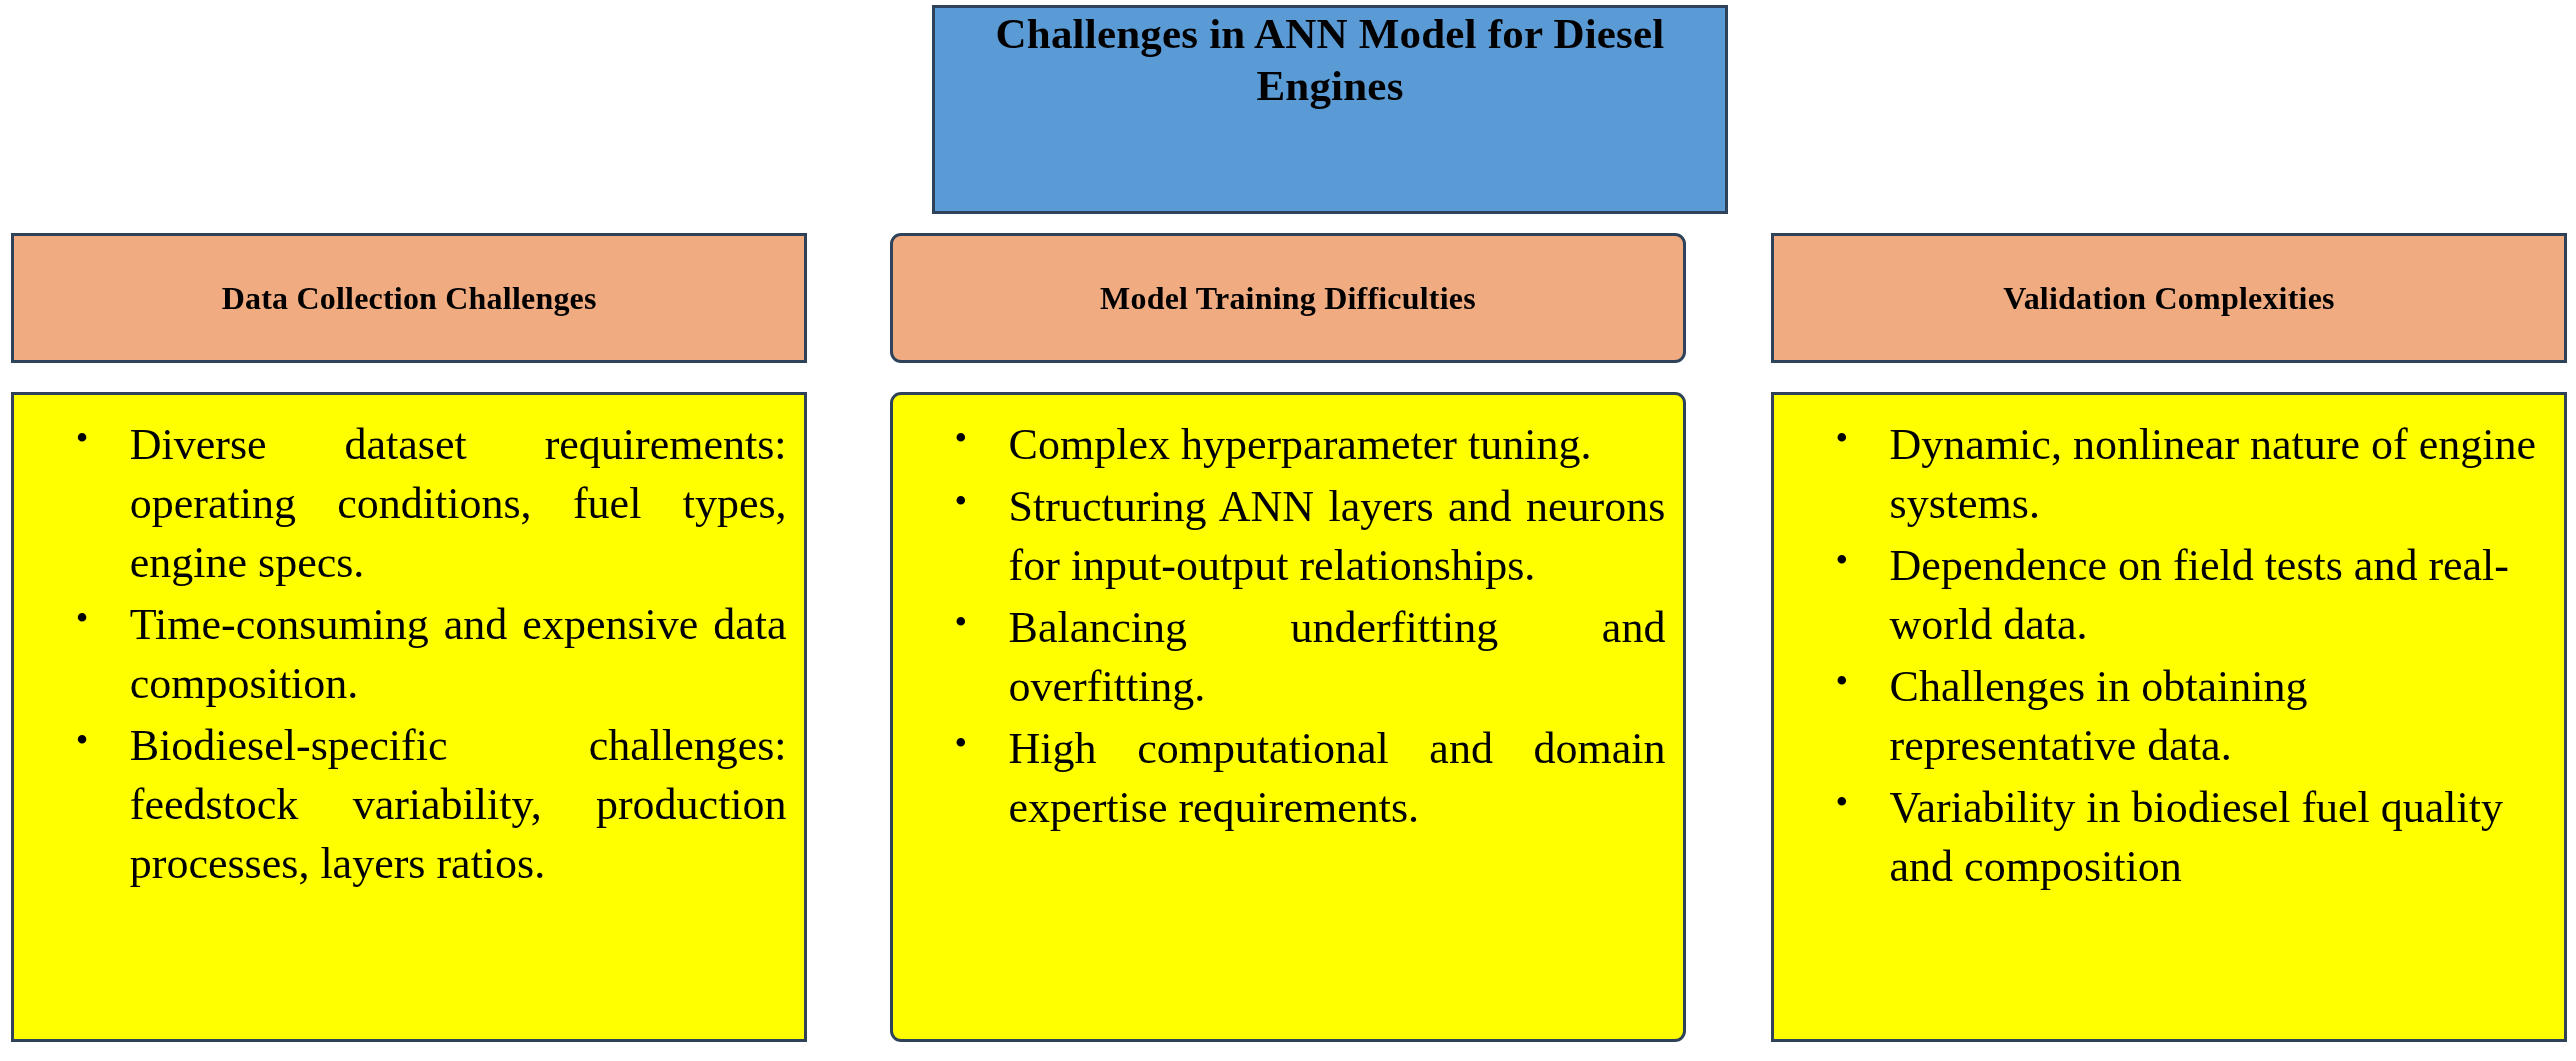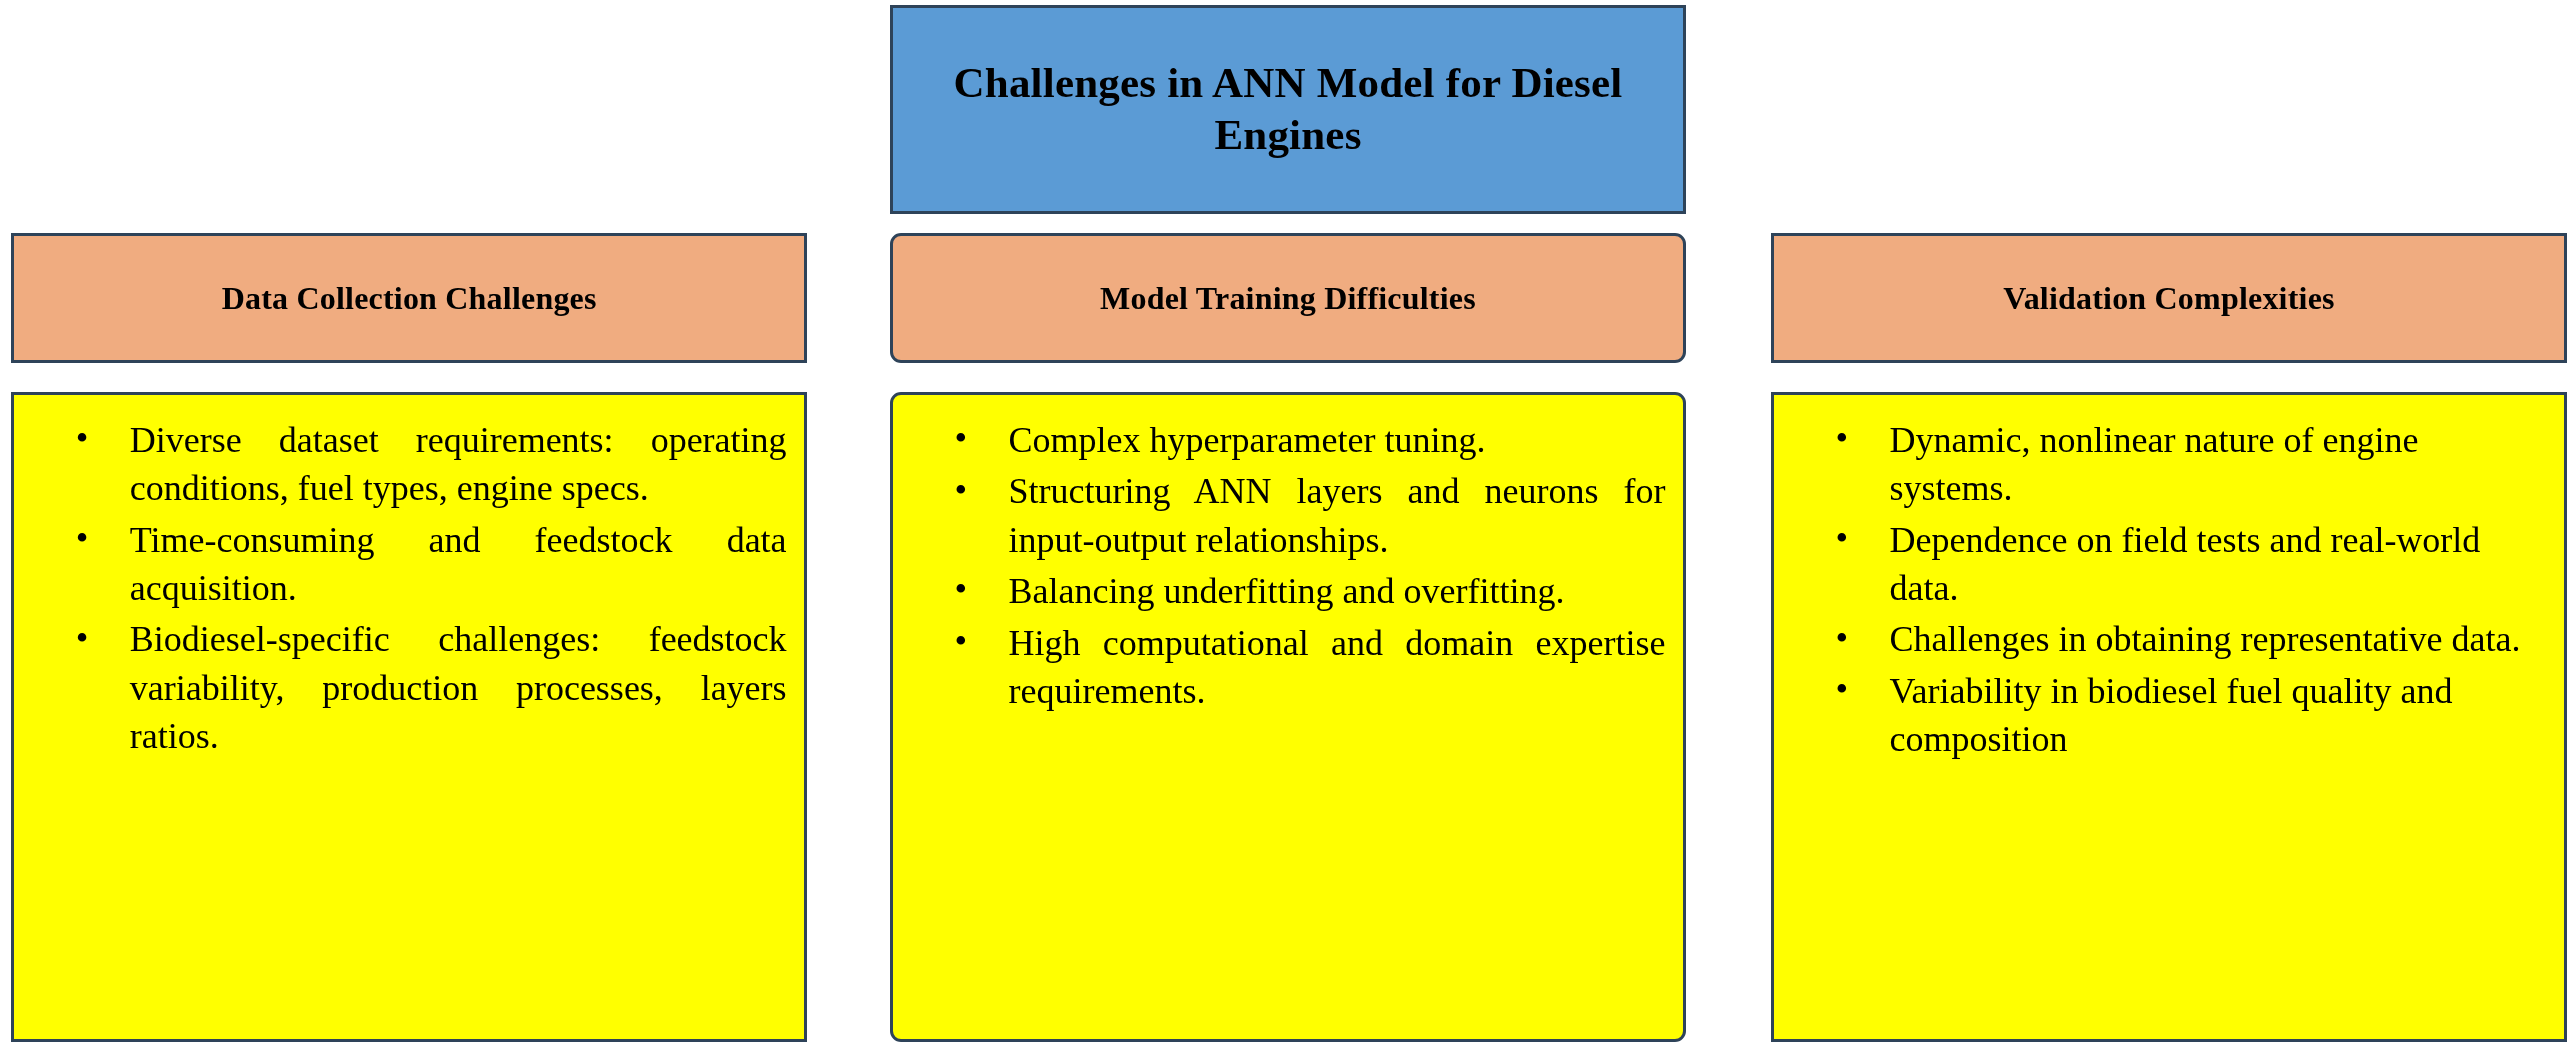--- a/index.html
+++ b/index.html
@@ -31,13 +31,13 @@
 
   
   .title-box {
-    left: 890px;
+    left: 932px;
     top: 4.8px;
     width: 796px;
     height: 209px;
     background: #5B9BD5;
     display: flex;
-    align-items: center;
+    align-items: flex-start;
     justify-content: center;
   }
   .title-text {

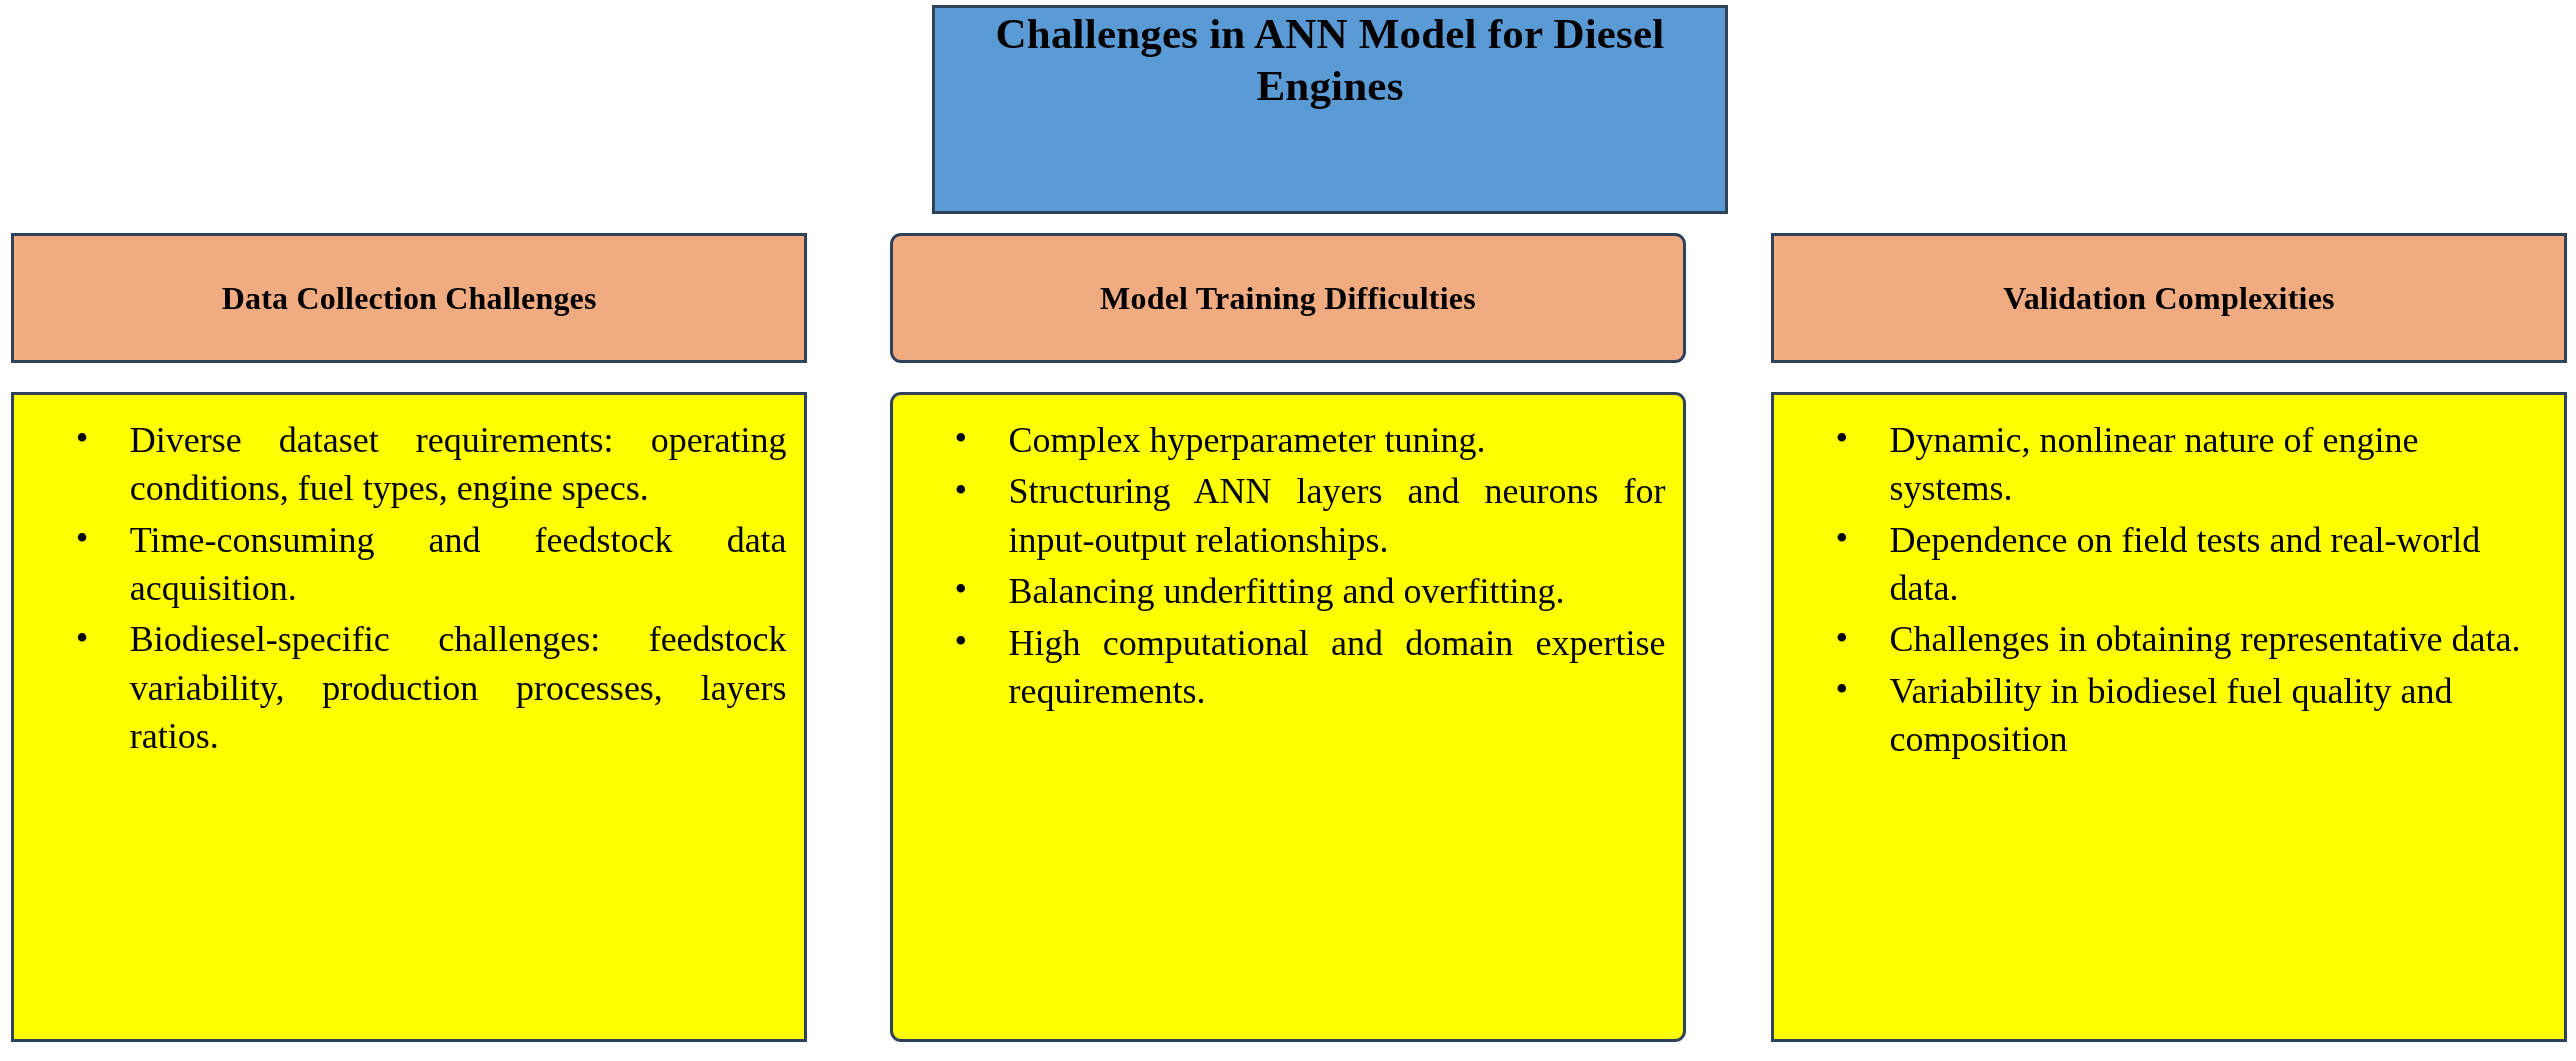--- a/index.html
+++ b/index.html
@@ -91,7 +91,7 @@
     position: relative;
     padding-left: 98px;
     margin: 0 0 3.2px 0;
-    font-size: 36px;
+    font-size: 44px;
     line-height: 1.34;
     color: #000000;
   }

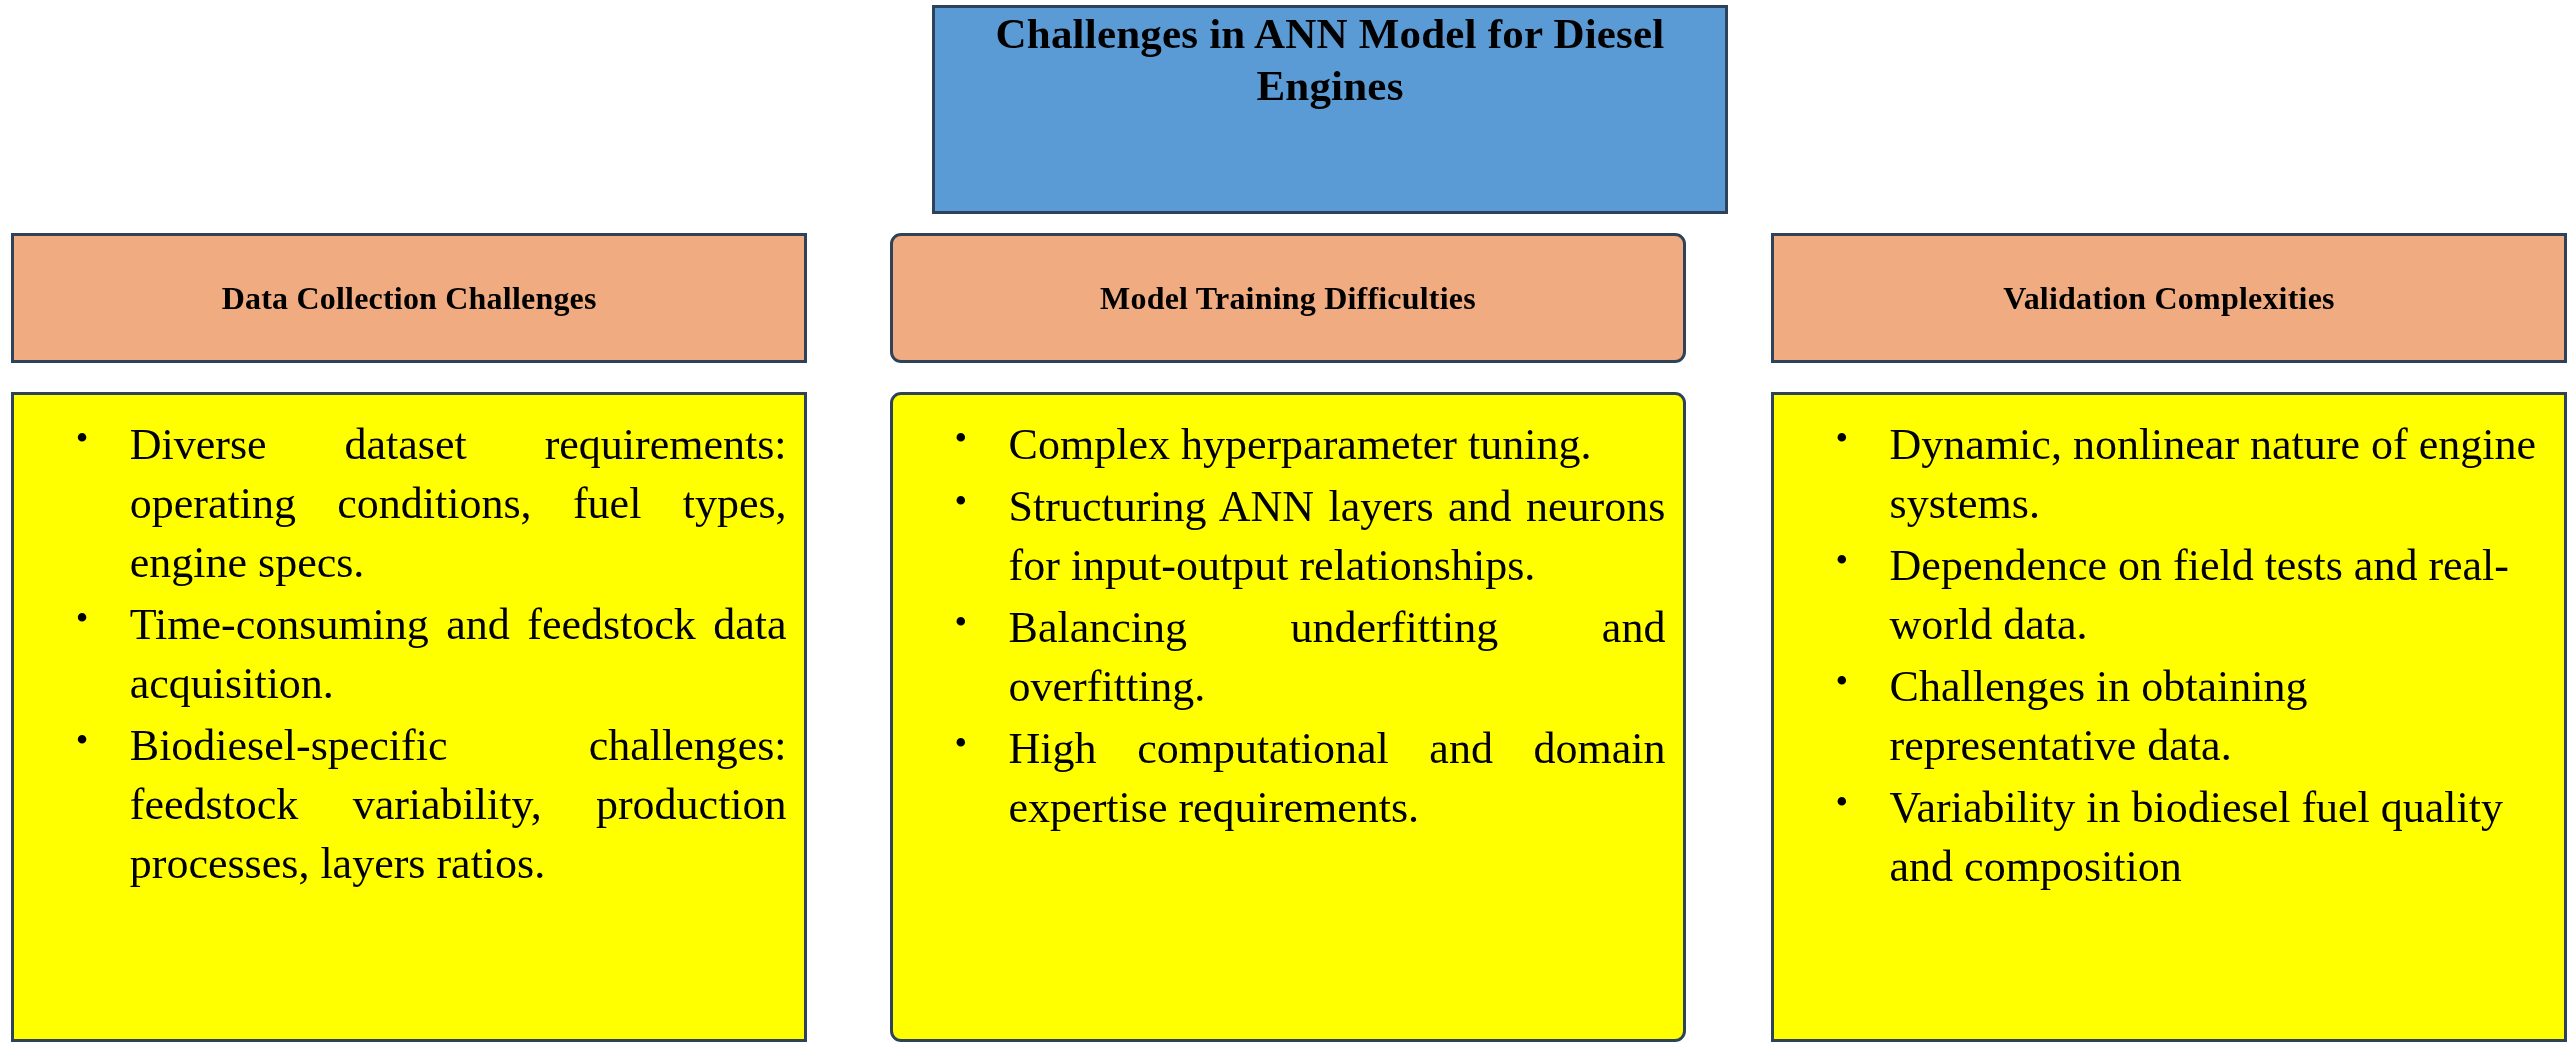--- a/index.html
+++ b/index.html
@@ -123,7 +123,7 @@
   <div class="box body-box col-1">
     <ul class="bullets justified">
         <li>Diverse dataset requirements: operating conditions, fuel types, engine specs.</li>
-        <li>Time-consuming and feedstock data acquisition.</li>
+        <li>Time-consuming and expensive data composition.</li>
         <li>Biodiesel-specific challenges: feedstock variability, production processes, layers ratios.</li>
       </ul>
   </div>

